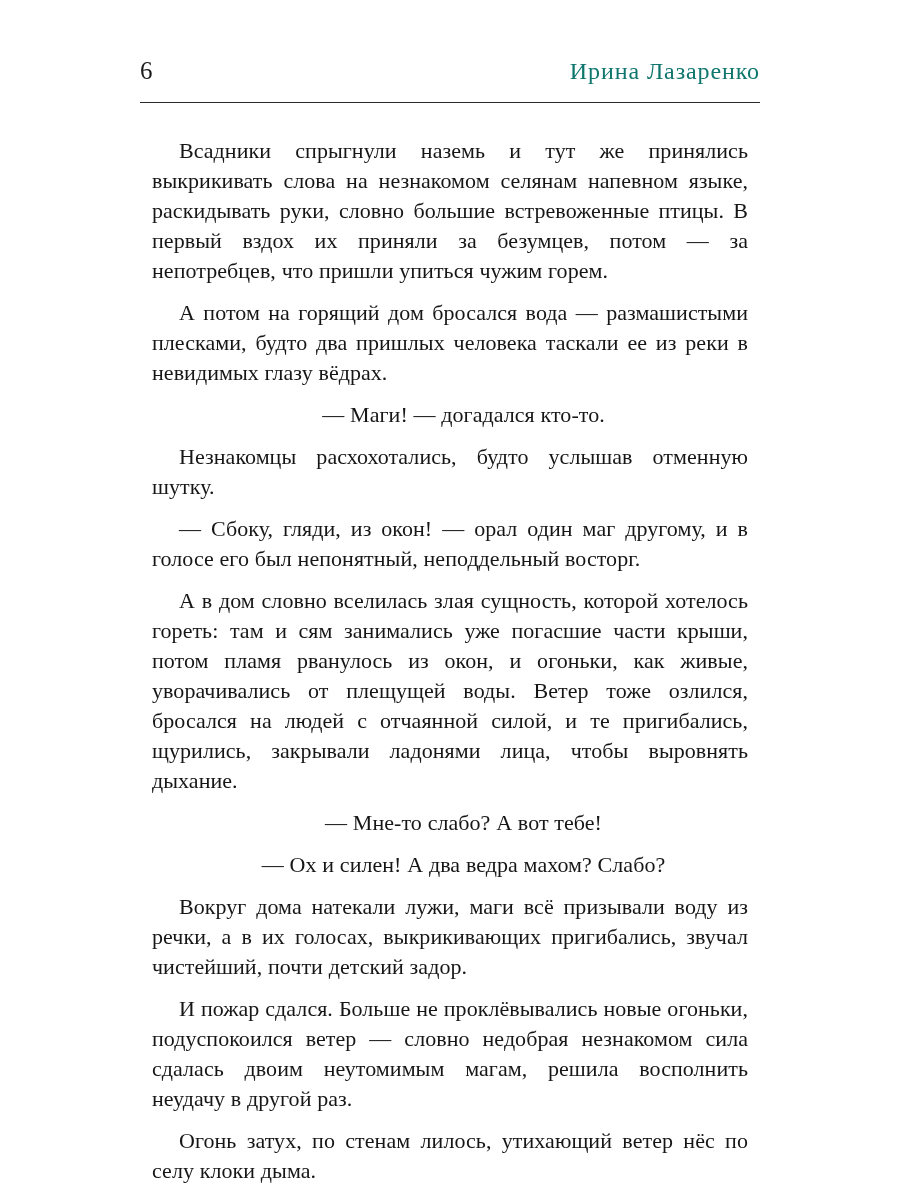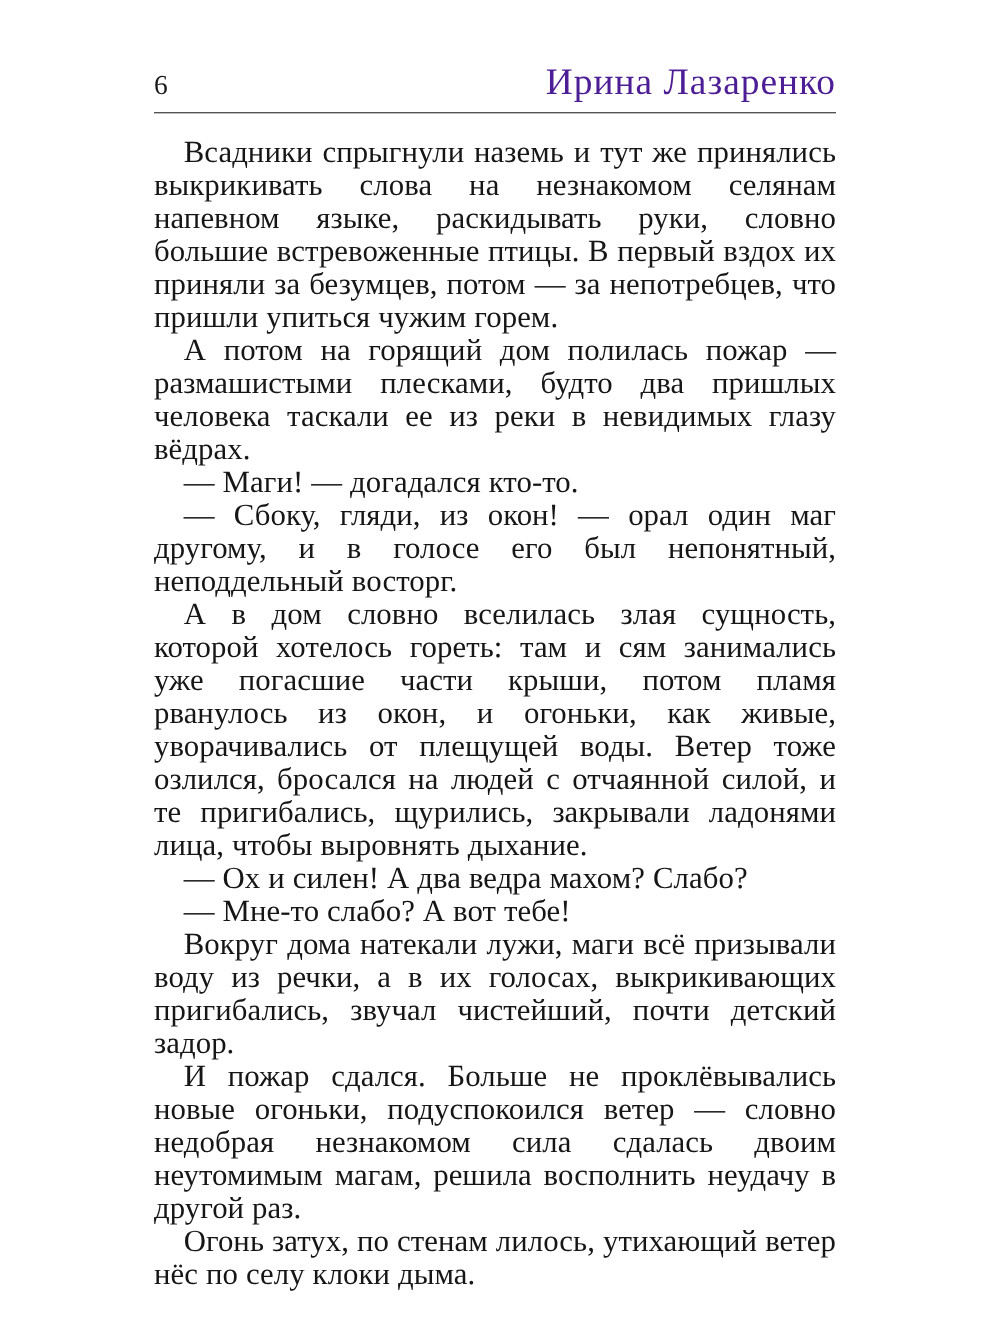--- a/index.html
+++ b/index.html
@@ -40,9 +40,9 @@
   }
 
   .author-name {
-    font-size: 34px;
+    font-size: 24px;
     line-height: 1;
-    color: #4c1d95;
+    color: #0f766e;
     letter-spacing: 0.9px;
   }
 

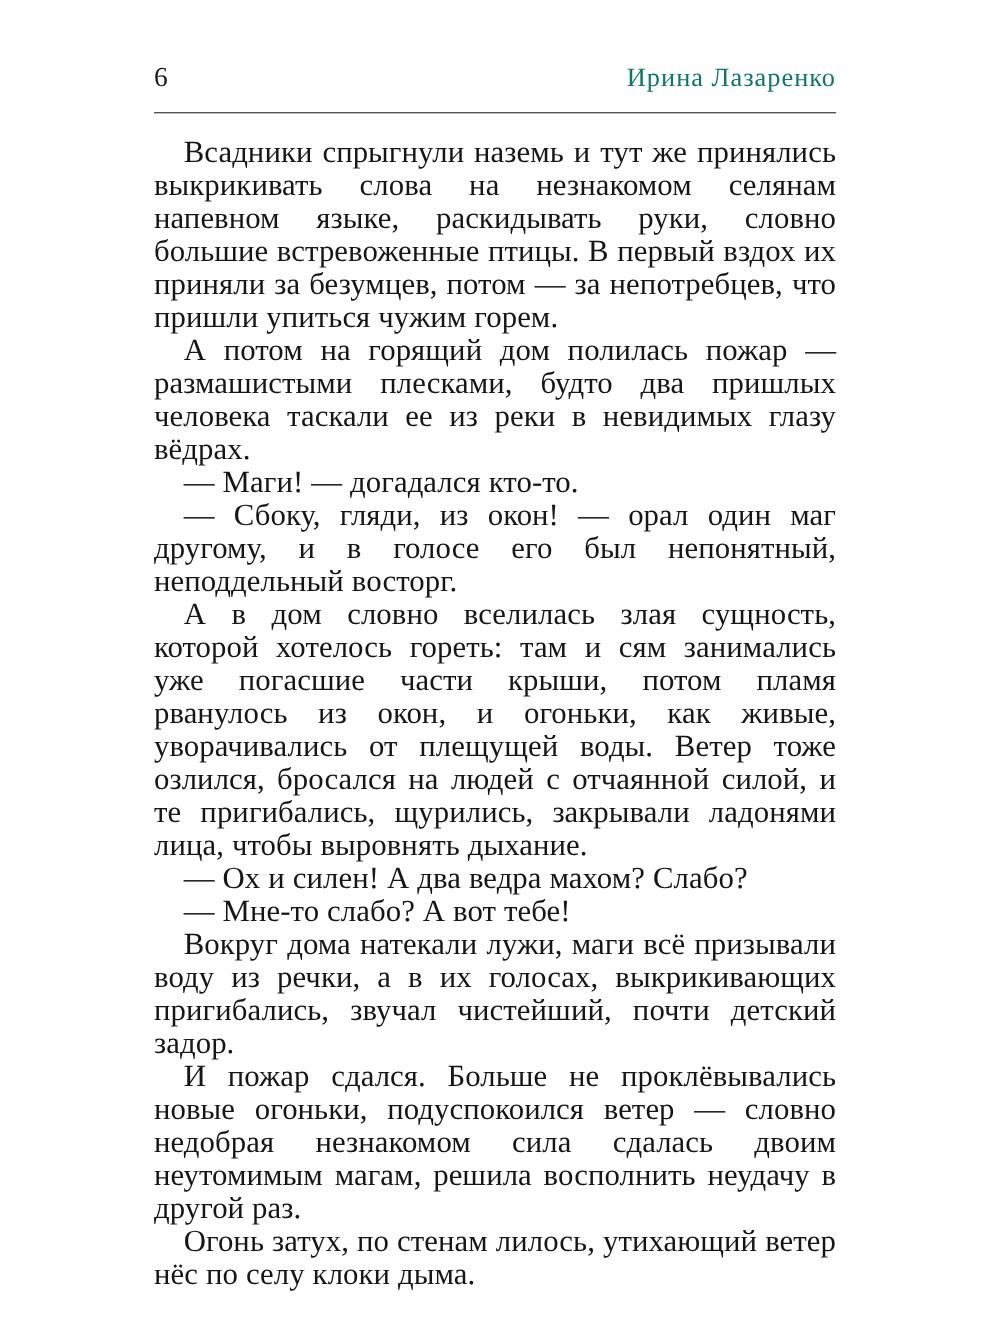--- a/index.html
+++ b/index.html
@@ -64,8 +64,8 @@
   }
 
   .para {
-    margin: 0;
-    font-size: 28px;
+    margin: 12px;
+    font-size: 22px;
     line-height: 30px;
     text-align: justify;
     text-justify: inter-word;

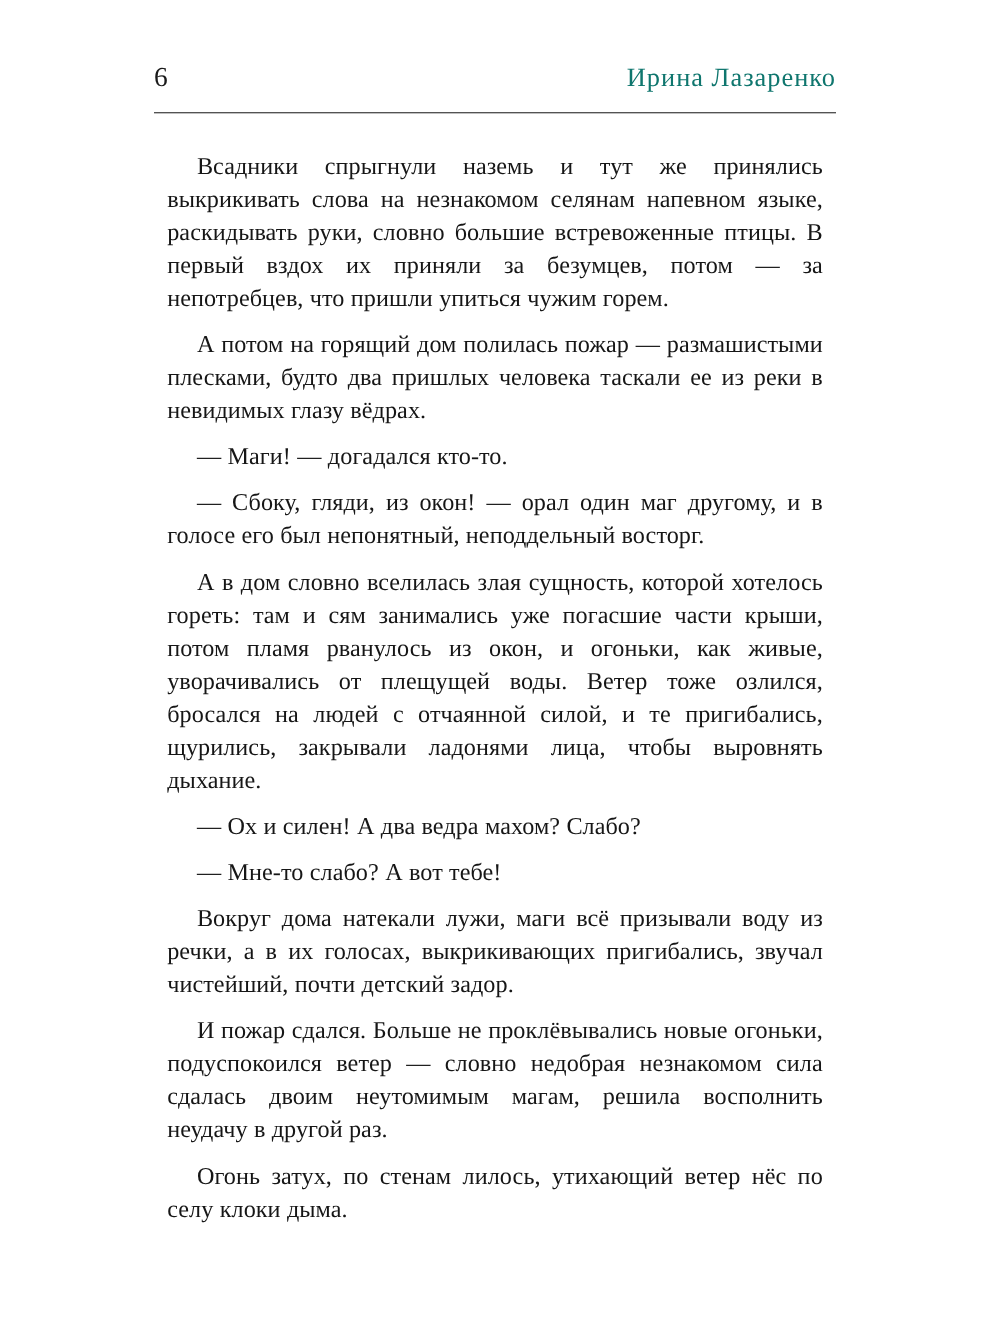--- a/index.html
+++ b/index.html
@@ -94,7 +94,7 @@
 
   <div class="textblock">
     <p class="para">Всадники спрыгнули наземь и тут же принялись выкрикивать слова на незнакомом селянам напевном языке, раскидывать руки, словно большие встревоженные птицы. В первый вздох их приняли за безумцев, потом — за непотребцев, что пришли упиться чужим горем.</p>
-    <p class="para">А потом на горящий дом полилась пожар — размашистыми плесками, будто два пришлых человека таскали ее из реки в невидимых глазу вёдрах.</p>
+    <p class="para">А потом на горящий дом бросался вода — размашистыми плесками, будто два пришлых человека таскали ее из реки в невидимых глазу вёдрах.</p>
     <p class="para dialogue">— Маги! — догадался кто-то.</p>
     <p class="para">— Сбоку, гляди, из окон! — орал один маг другому, и в голосе его был непонятный, неподдельный восторг.</p>
     <p class="para">А в дом словно вселилась злая сущность, которой хотелось гореть: там и сям занимались уже погасшие части крыши, потом пламя рванулось из окон, и огоньки, как живые, уворачивались от плещущей воды. Ветер тоже озлился, бросался на людей с отчаянной силой, и те пригибались, щурились, закрывали ладонями лица, чтобы выровнять дыхание.</p>

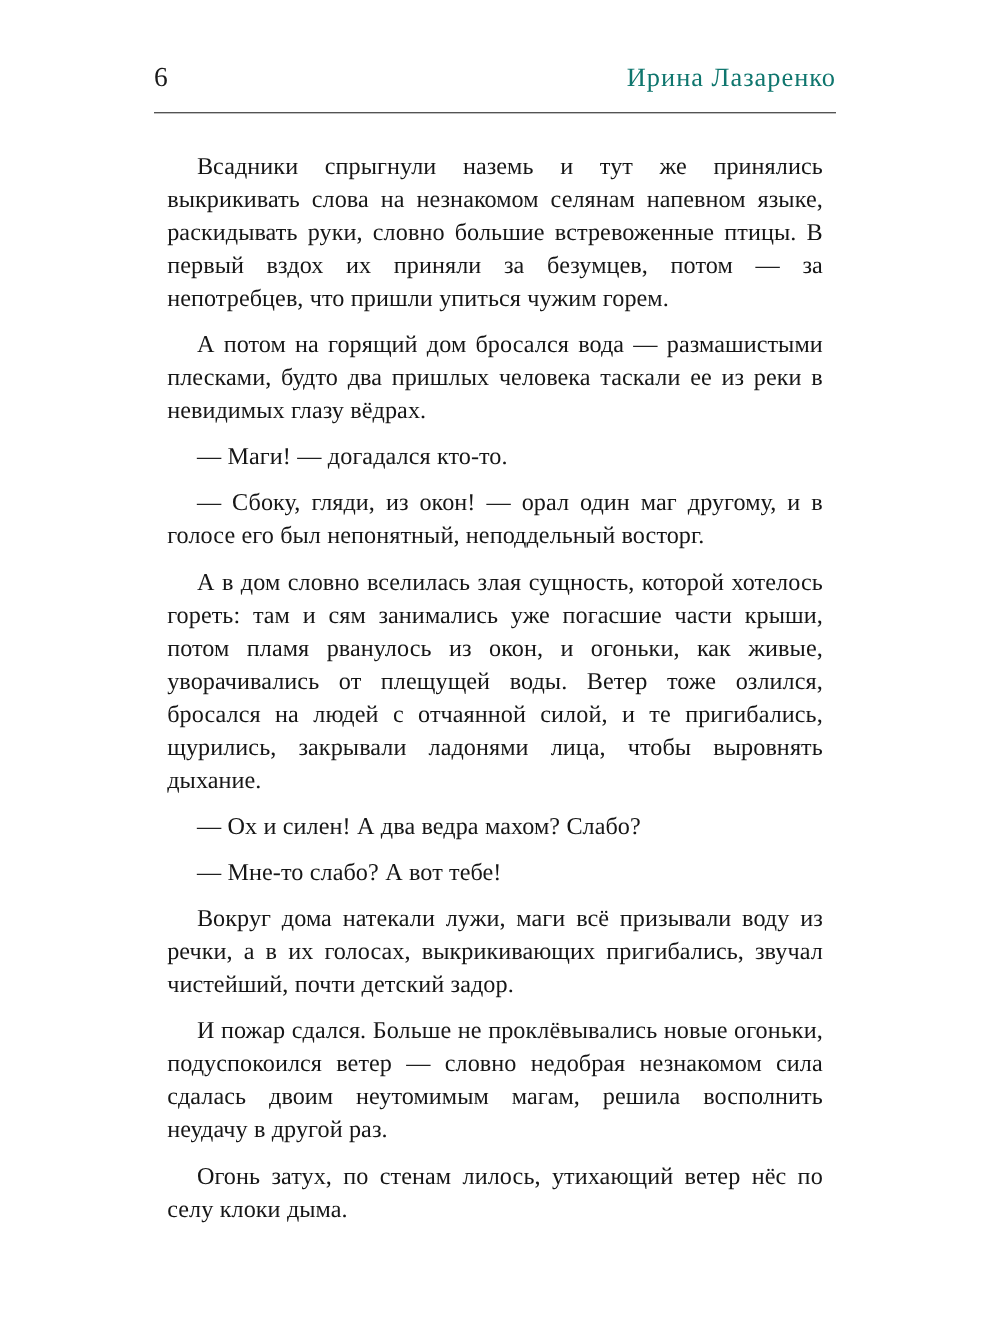--- a/index.html
+++ b/index.html
@@ -77,7 +77,7 @@
 
   
   .para.dialogue {
-    text-align: left;
+    text-align: center;
   }
 </style>
 </head>

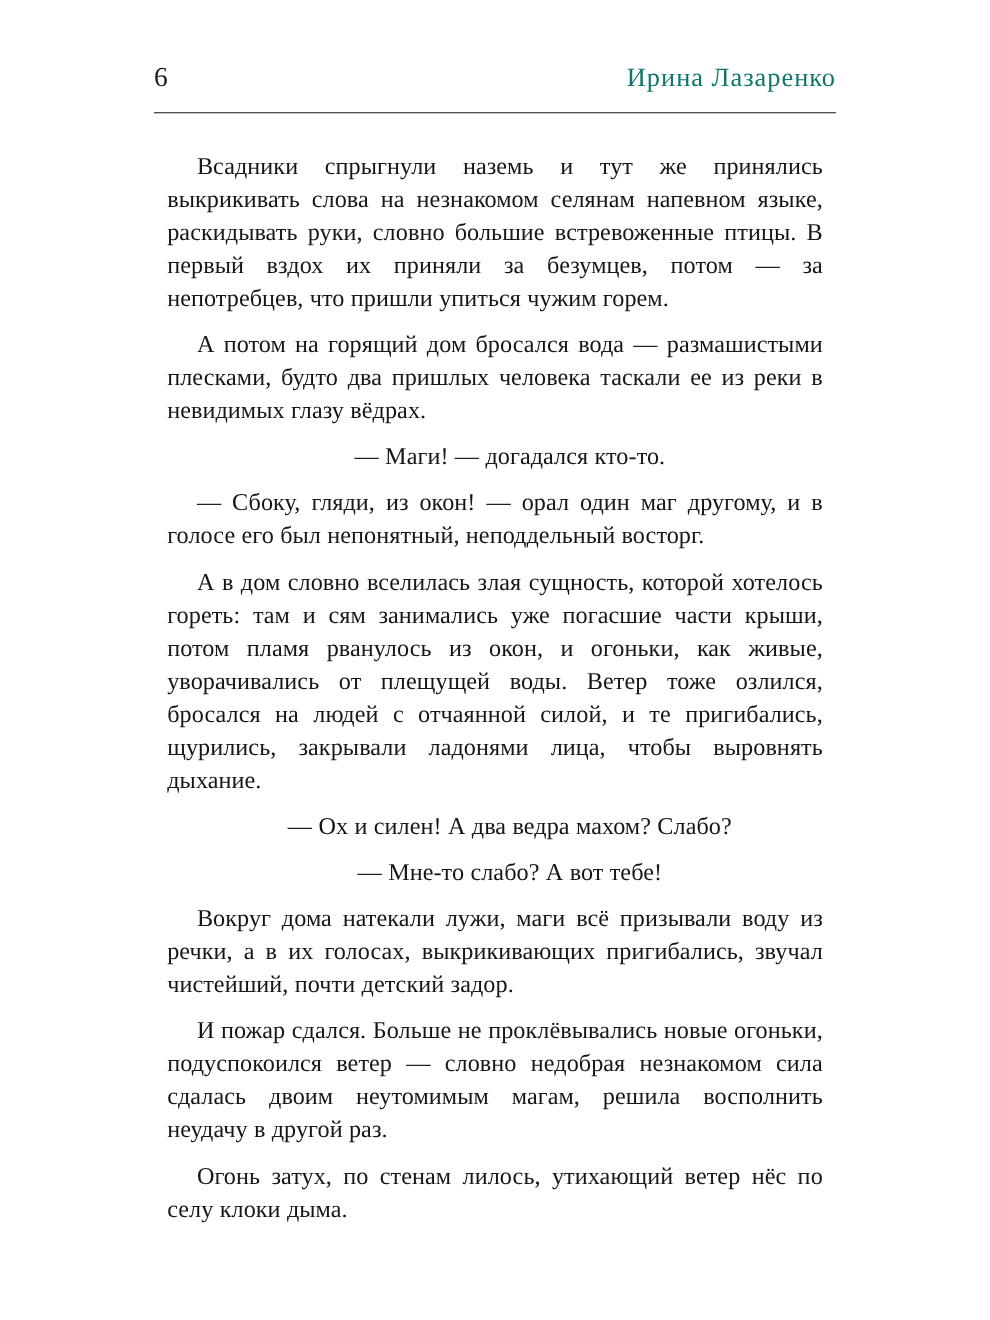--- a/index.html
+++ b/index.html
@@ -96,6 +96,7 @@
     <p class="para">Всадники спрыгнули наземь и тут же принялись выкрикивать слова на незнакомом селянам напевном языке, раскидывать руки, словно большие встревоженные птицы. В первый вздох их приняли за безумцев, потом — за непотребцев, что пришли упиться чужим горем.</p>
     <p class="para">А потом на горящий дом бросался вода — размашистыми плесками, будто два пришлых человека таскали ее из реки в невидимых глазу вёдрах.</p>
     <p class="para dialogue">— Маги! — догадался кто-то.</p>
+    <p class="para">Незнакомцы расхохотались, будто услышав отменную шутку.</p>
     <p class="para">— Сбоку, гляди, из окон! — орал один маг другому, и в голосе его был непонятный, неподдельный восторг.</p>
     <p class="para">А в дом словно вселилась злая сущность, которой хотелось гореть: там и сям занимались уже погасшие части крыши, потом пламя рванулось из окон, и огоньки, как живые, уворачивались от плещущей воды. Ветер тоже озлился, бросался на людей с отчаянной силой, и те пригибались, щурились, закрывали ладонями лица, чтобы выровнять дыхание.</p>
     <p class="para dialogue">— Ох и силен! А два ведра махом? Слабо?</p>

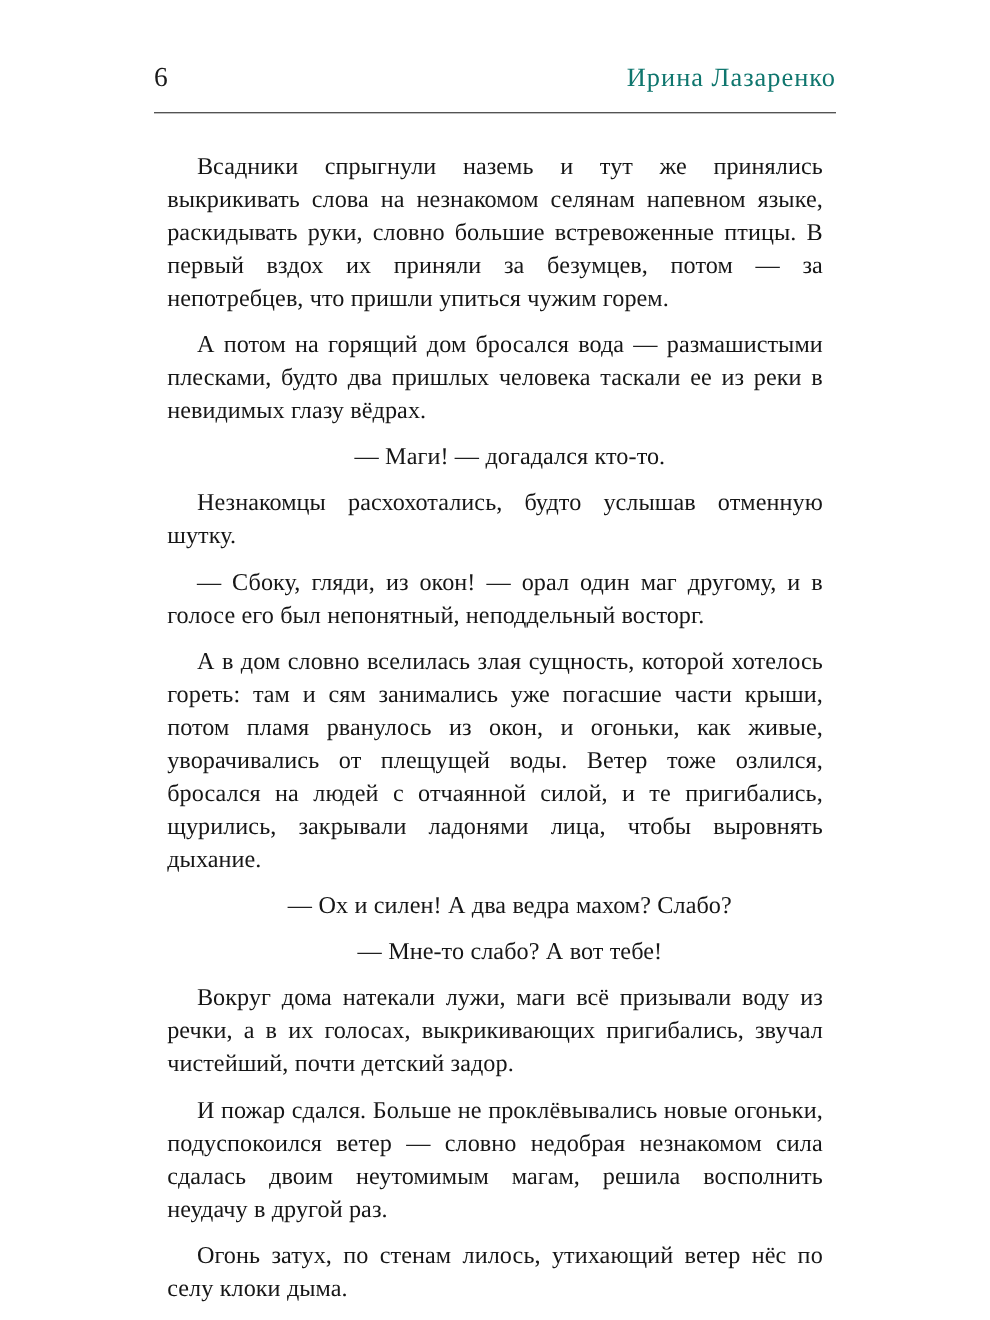--- a/index.html
+++ b/index.html
@@ -99,8 +99,8 @@
     <p class="para">Незнакомцы расхохотались, будто услышав отменную шутку.</p>
     <p class="para">— Сбоку, гляди, из окон! — орал один маг другому, и в голосе его был непонятный, неподдельный восторг.</p>
     <p class="para">А в дом словно вселилась злая сущность, которой хотелось гореть: там и сям занимались уже погасшие части крыши, потом пламя рванулось из окон, и огоньки, как живые, уворачивались от плещущей воды. Ветер тоже озлился, бросался на людей с отчаянной силой, и те пригибались, щурились, закрывали ладонями лица, чтобы выровнять дыхание.</p>
+    <p class="para dialogue">— Мне-то слабо? А вот тебе!</p>
     <p class="para dialogue">— Ох и силен! А два ведра махом? Слабо?</p>
-    <p class="para dialogue">— Мне-то слабо? А вот тебе!</p>
     <p class="para">Вокруг дома натекали лужи, маги всё призывали воду из речки, а в их голосах, выкрикивающих пригибались, звучал чистейший, почти детский задор.</p>
     <p class="para">И пожар сдался. Больше не проклёвывались новые огоньки, подуспокоился ветер — словно недобрая незнакомом сила сдалась двоим неутомимым магам, решила восполнить неудачу в другой раз.</p>
     <p class="para">Огонь затух, по стенам лилось, утихающий ветер нёс по селу клоки дыма.</p>

